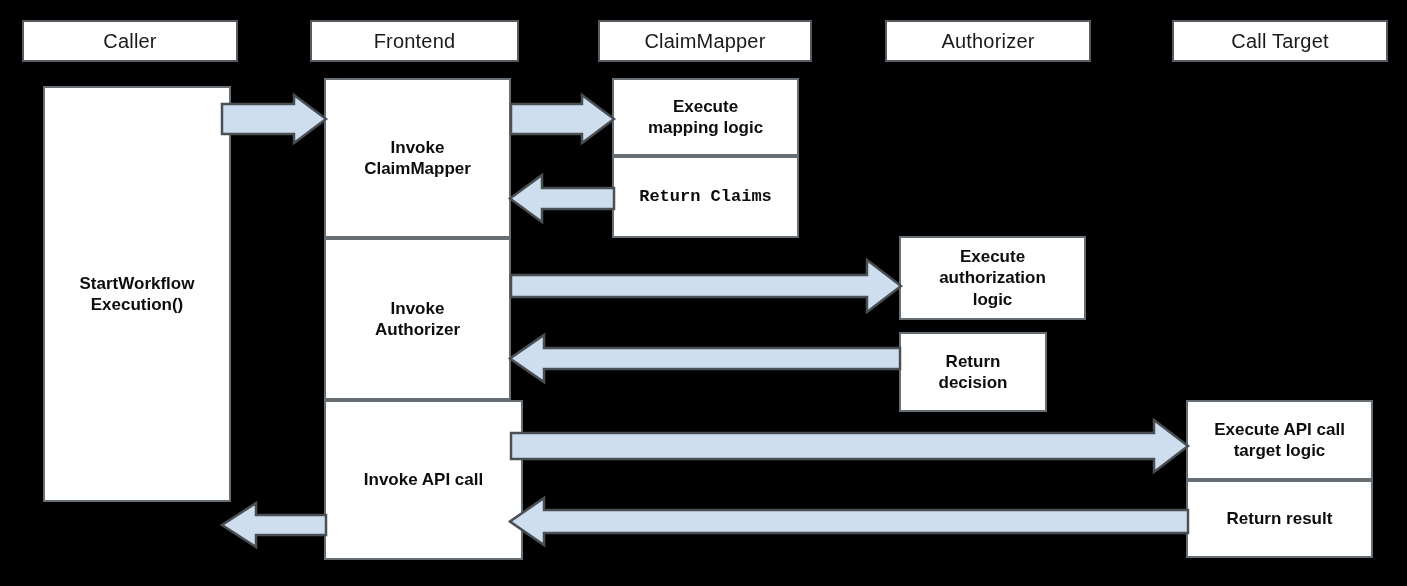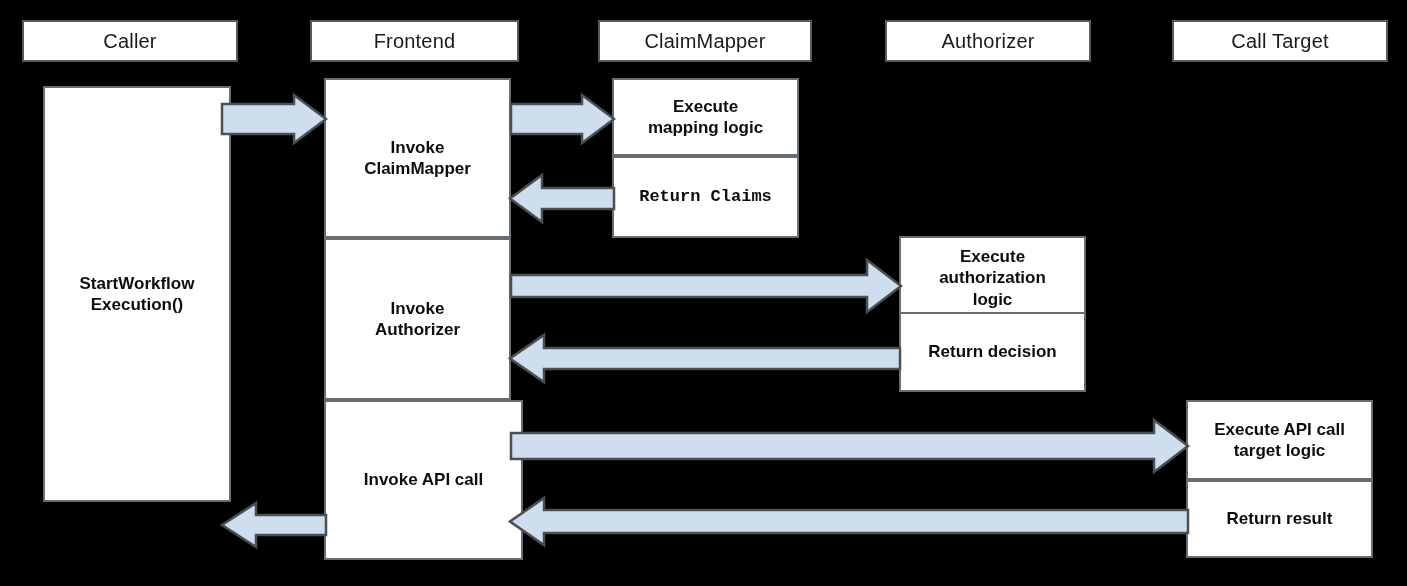--- a/index.html
+++ b/index.html
@@ -109,7 +109,7 @@
 authorization
 logic</span>
   </div>
-  <div class="seg" style="left:899px; top:312px; width:187px; height:80px;">
+  <div class="seg" style="left:899px; top:332px; width:148px; height:80px;">
     <span style="white-space:pre-line;">Return decision</span>
   </div>
 

